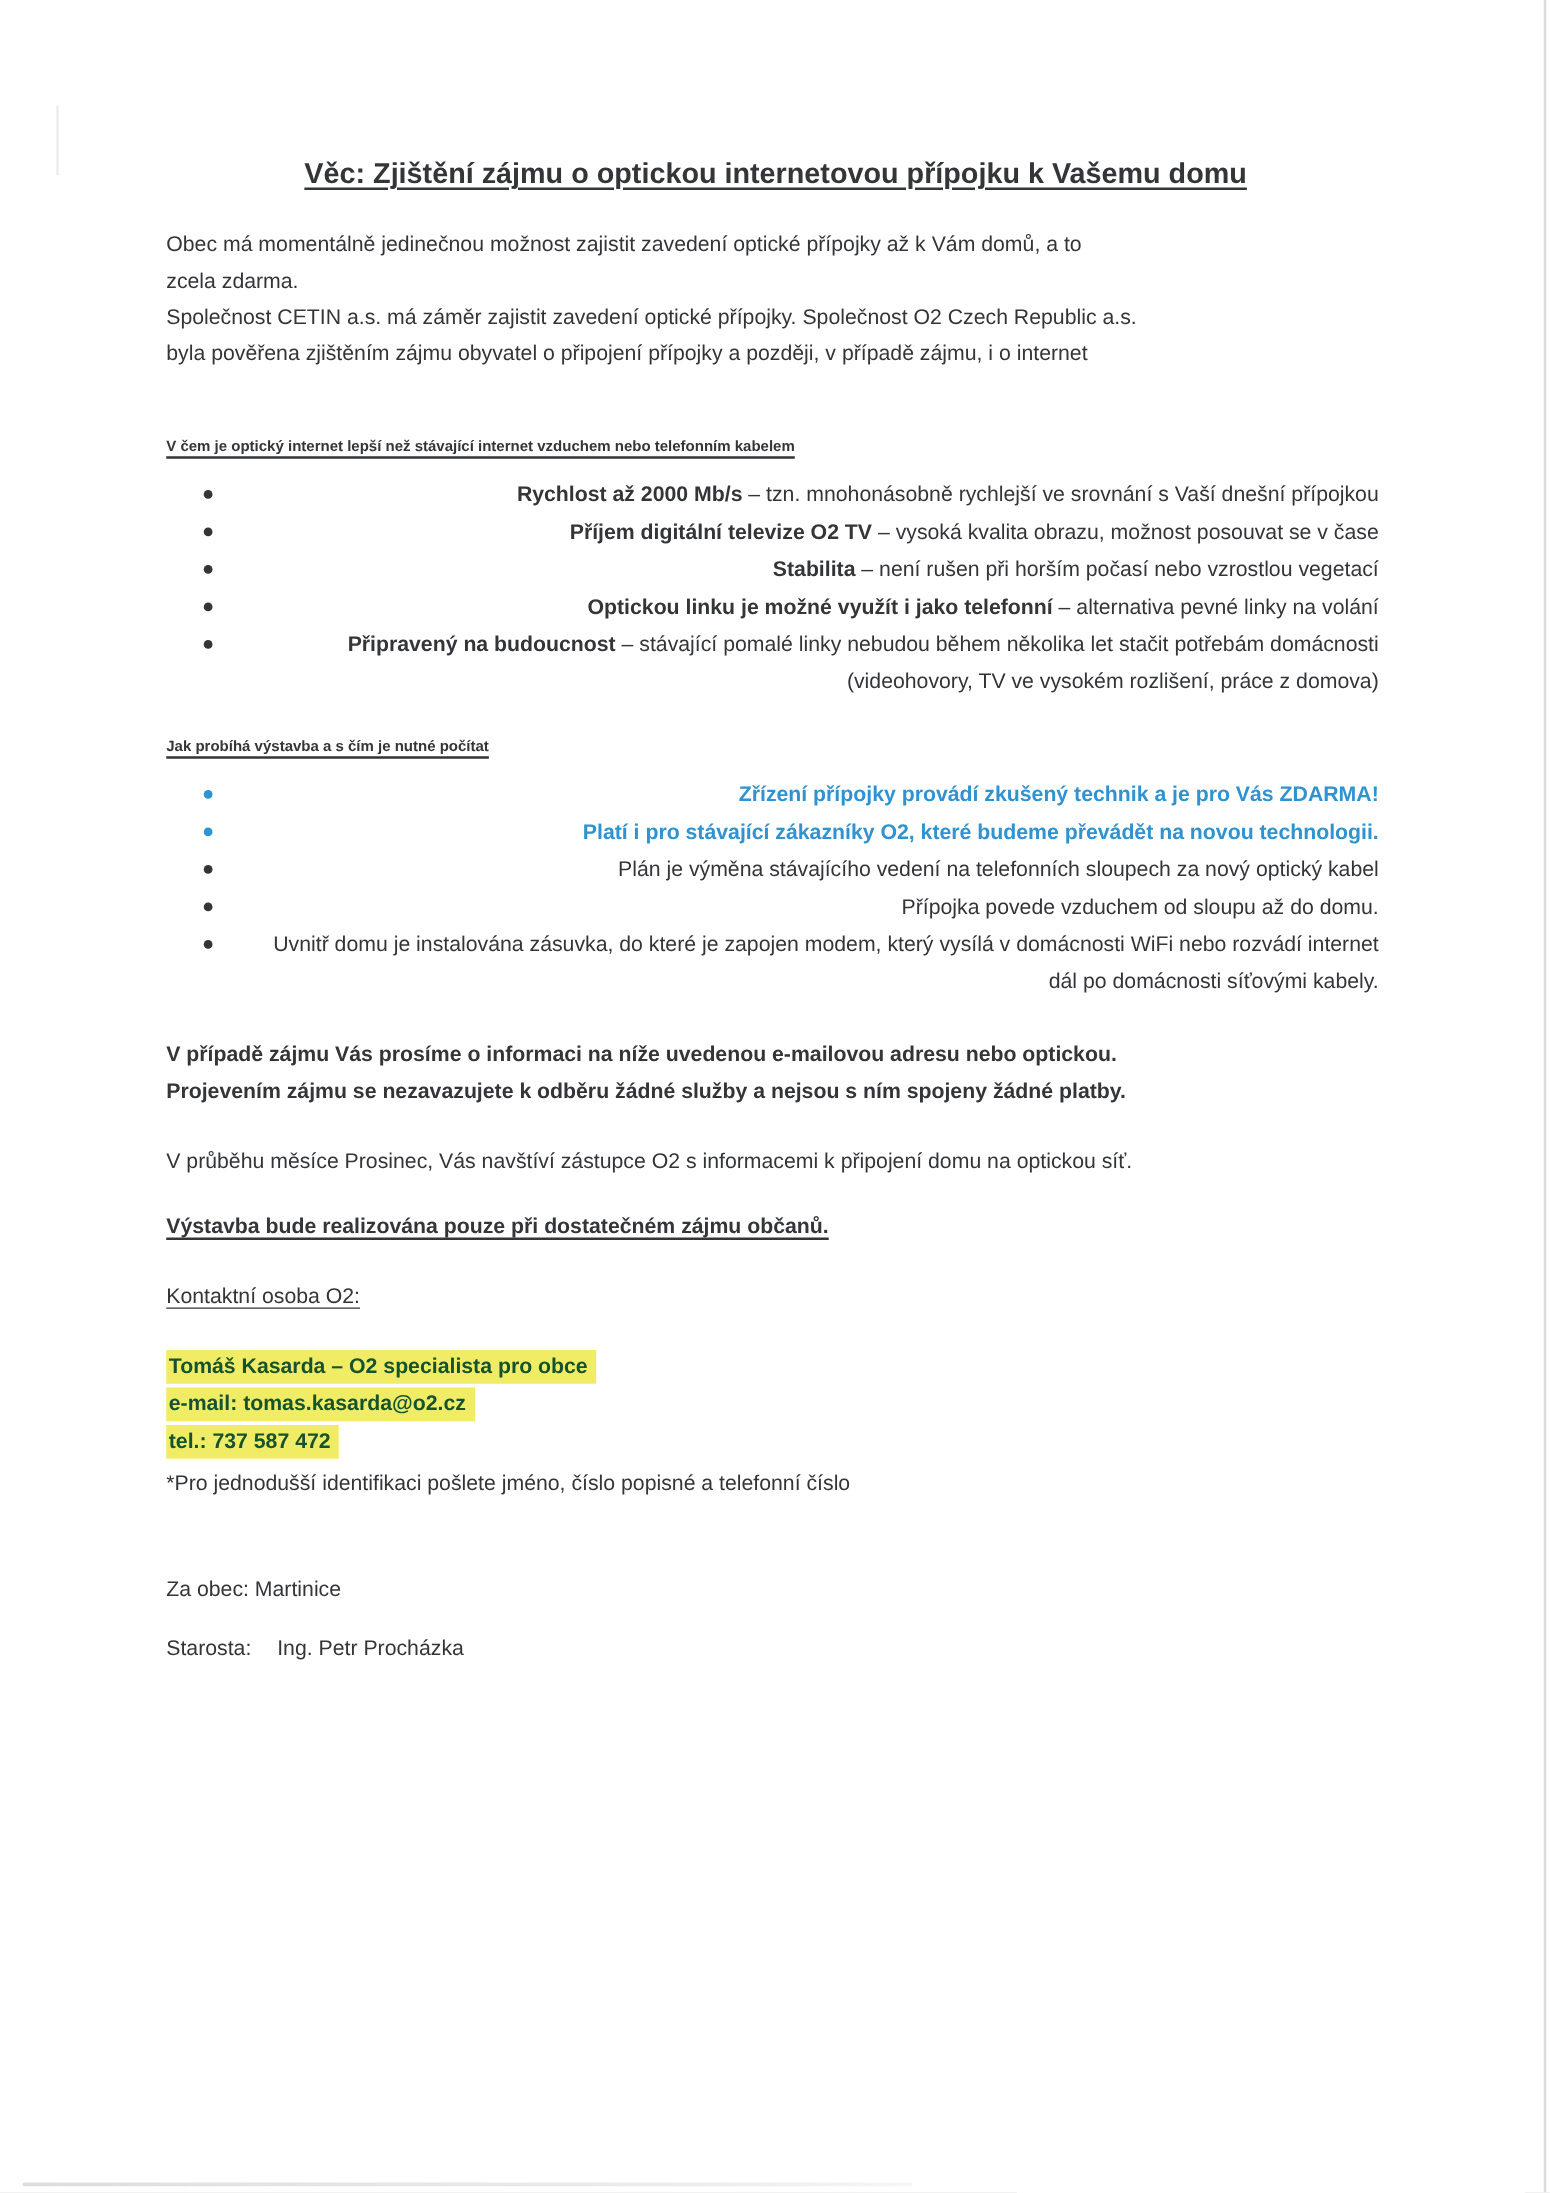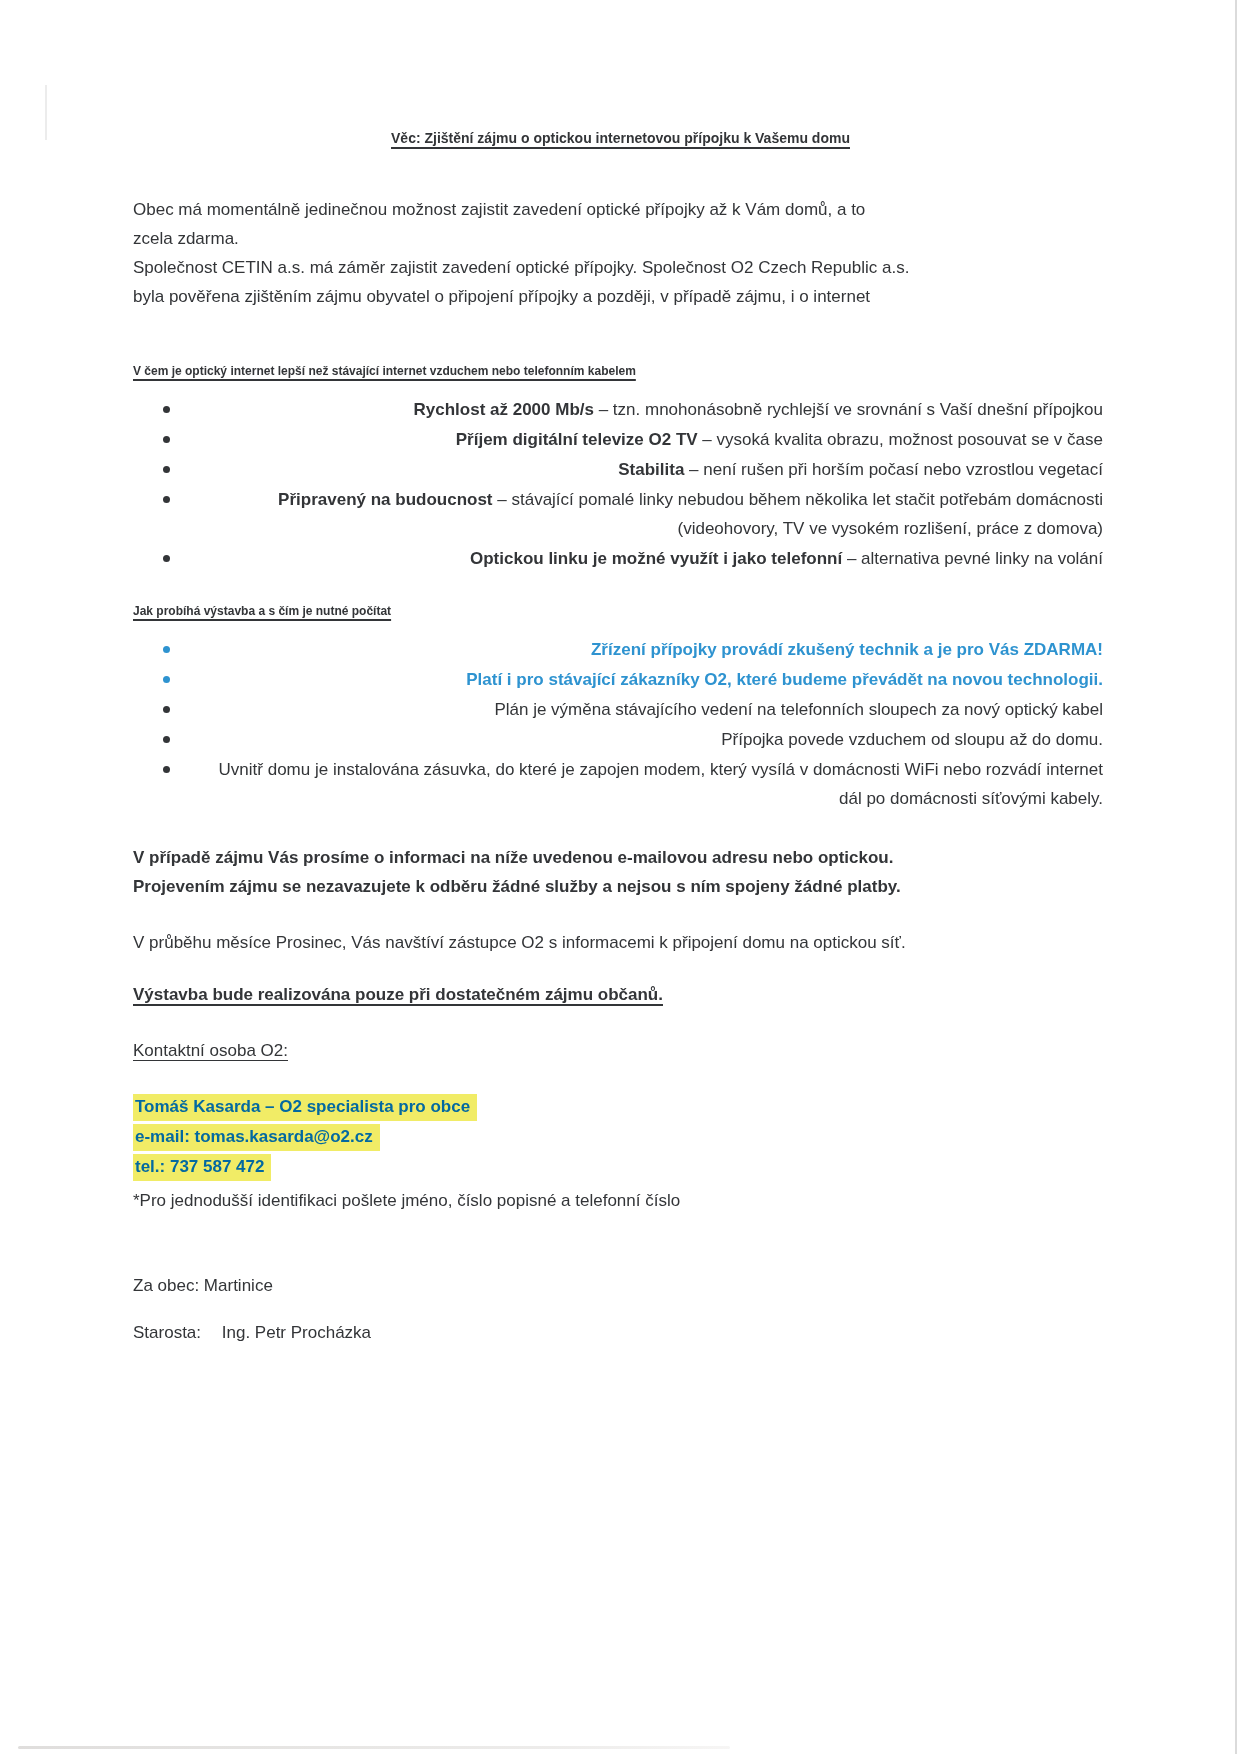--- a/index.html
+++ b/index.html
@@ -22,8 +22,8 @@
   .doc-title{
     text-align:center;
     font-weight:bold;
-    font-size:14px;
-    margin:0 0 42px 0;
+    font-size:23px;
+    margin:0 0 28px 0;
   }
   .doc-title span{
     text-decoration:underline;

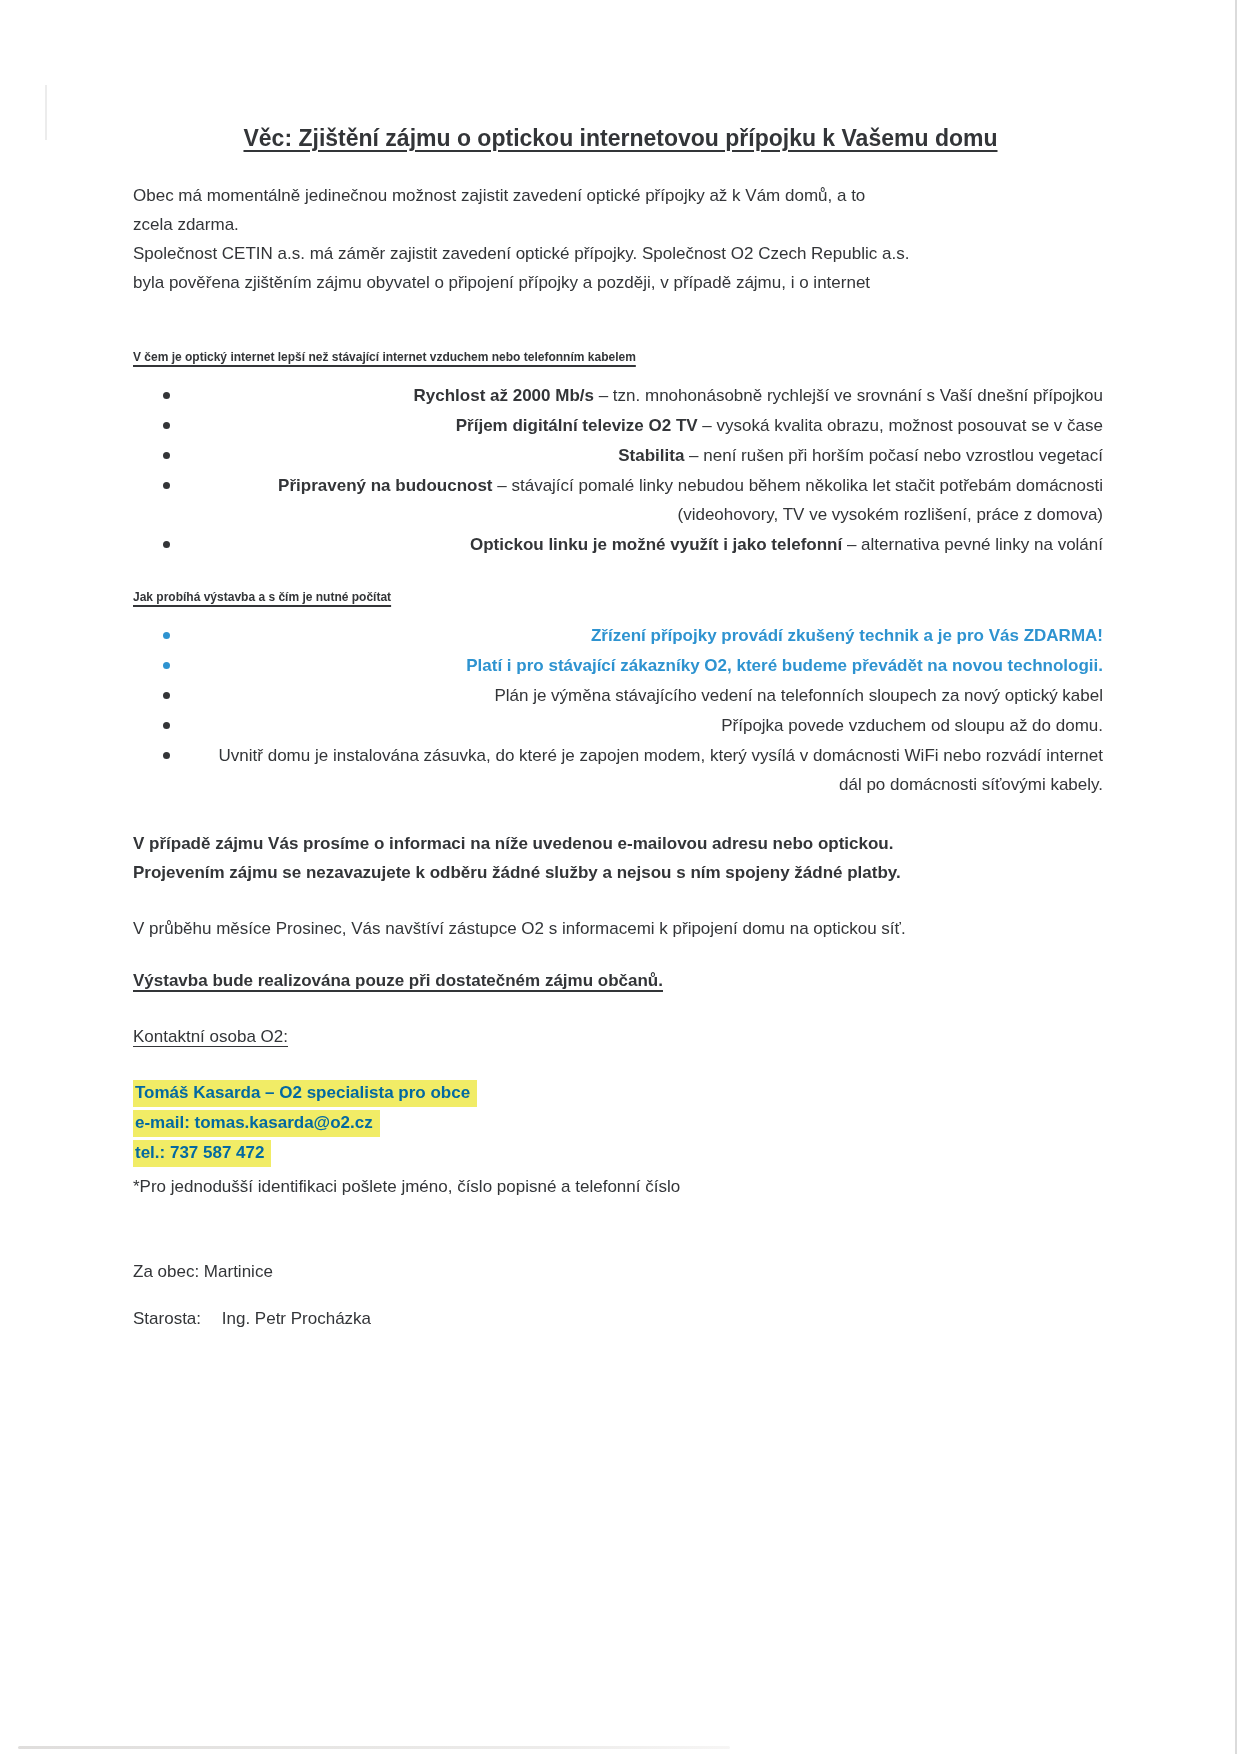--- a/index.html
+++ b/index.html
@@ -145,8 +145,8 @@
           <li><strong>Rychlost až 2000 Mb/s</strong><span> – tzn. mnohonásobně rychlejší ve srovnání s Vaší dnešní přípojkou</span></li>
           <li><strong>Příjem digitální televize O2 TV</strong><span> – vysoká kvalita obrazu, možnost posouvat se v čase</span></li>
           <li><strong>Stabilita</strong><span> – není rušen při horším počasí nebo vzrostlou vegetací</span></li>
+          <li><strong>Optickou linku je možné využít i jako telefonní</strong><span> – alternativa pevné linky na volání</span></li>
           <li><strong>Připravený na budoucnost</strong><span> – stávající pomalé linky nebudou během několika let stačit potřebám domácnosti (videohovory, TV ve vysokém rozlišení, práce z domova)</span></li>
-          <li><strong>Optickou linku je možné využít i jako telefonní</strong><span> – alternativa pevné linky na volání</span></li>
         </ul>
     </div>
 

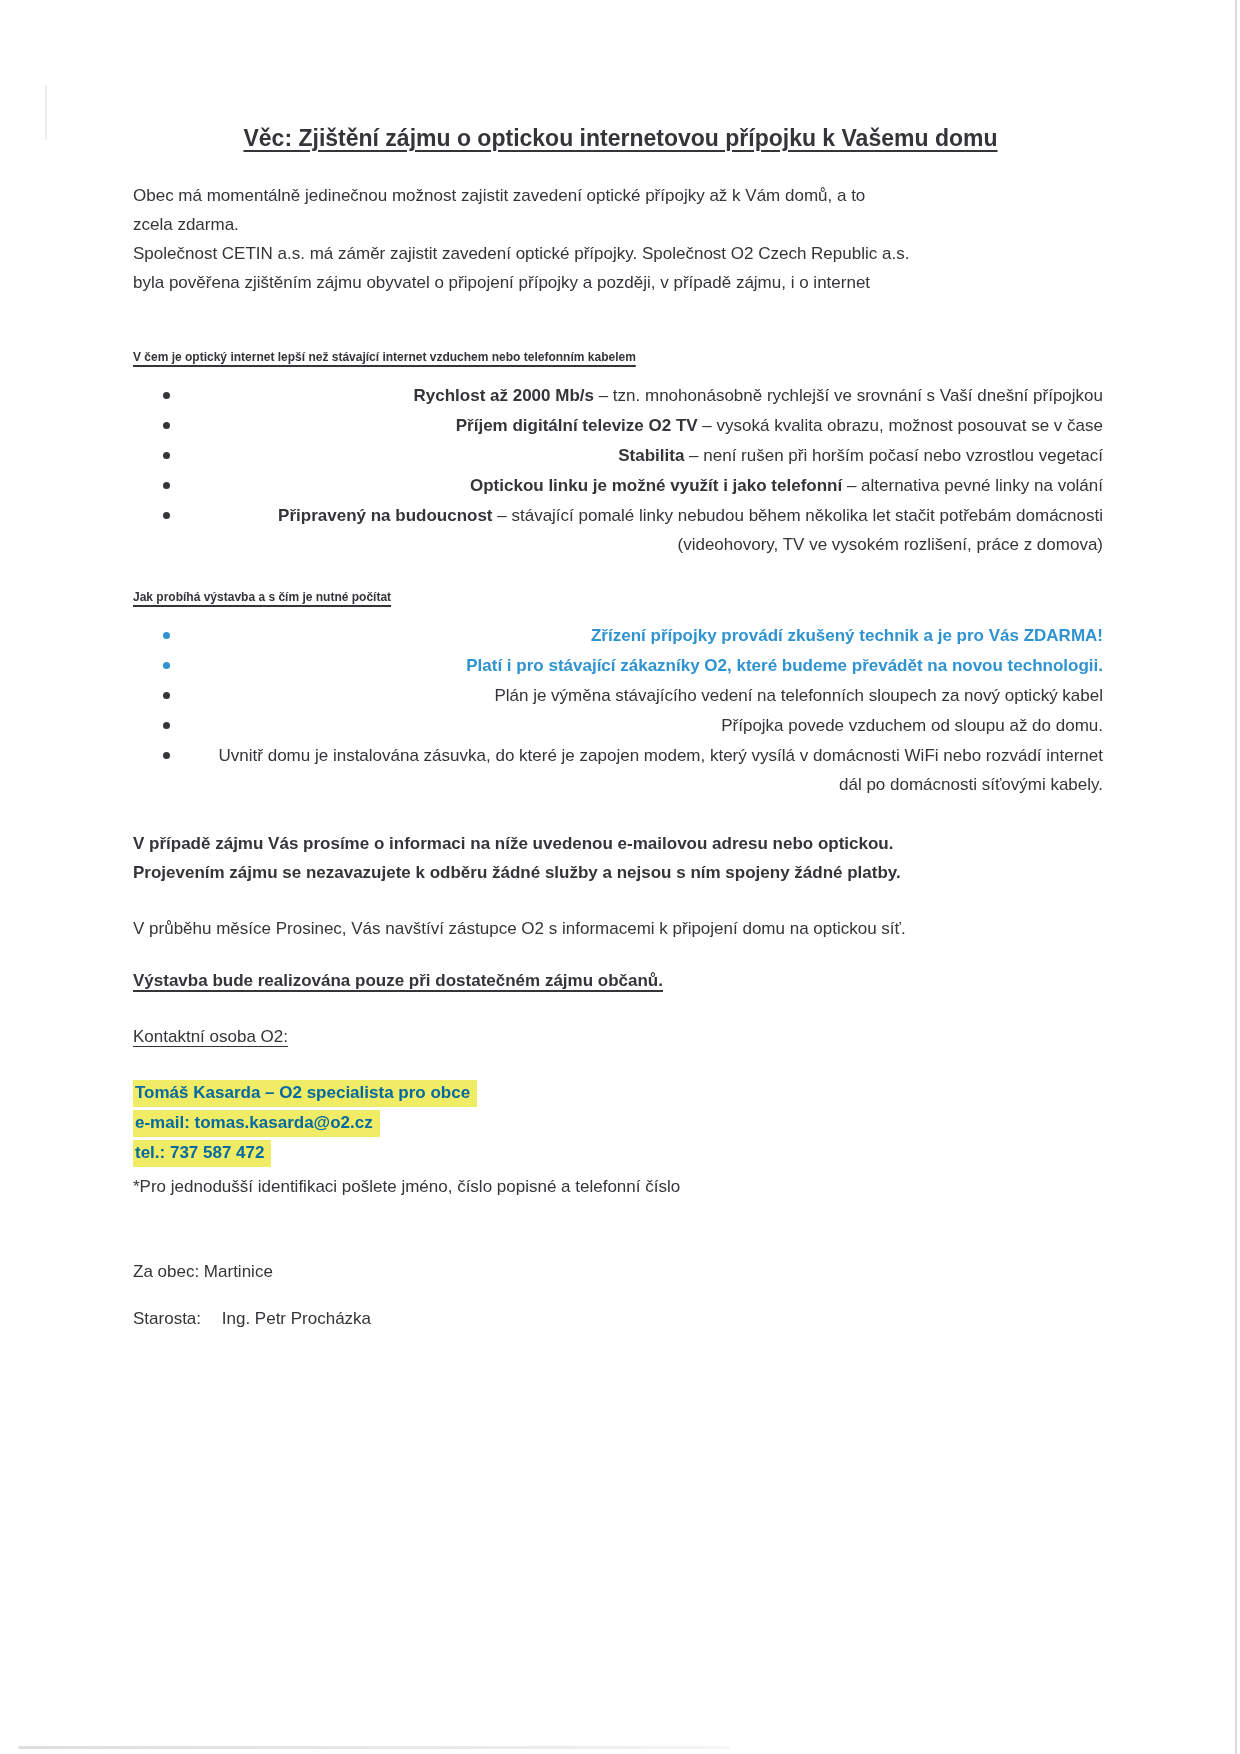--- a/index.html
+++ b/index.html
@@ -92,7 +92,7 @@
     display:inline-block;
     background:var(--highlight,#f1ec66);
     font-weight:bold;
-    color:#0369a1;
+    color:#14532d;
     padding:1px 7px 2px 2px;
   }
   .contact-note{margin-top:5px;}

